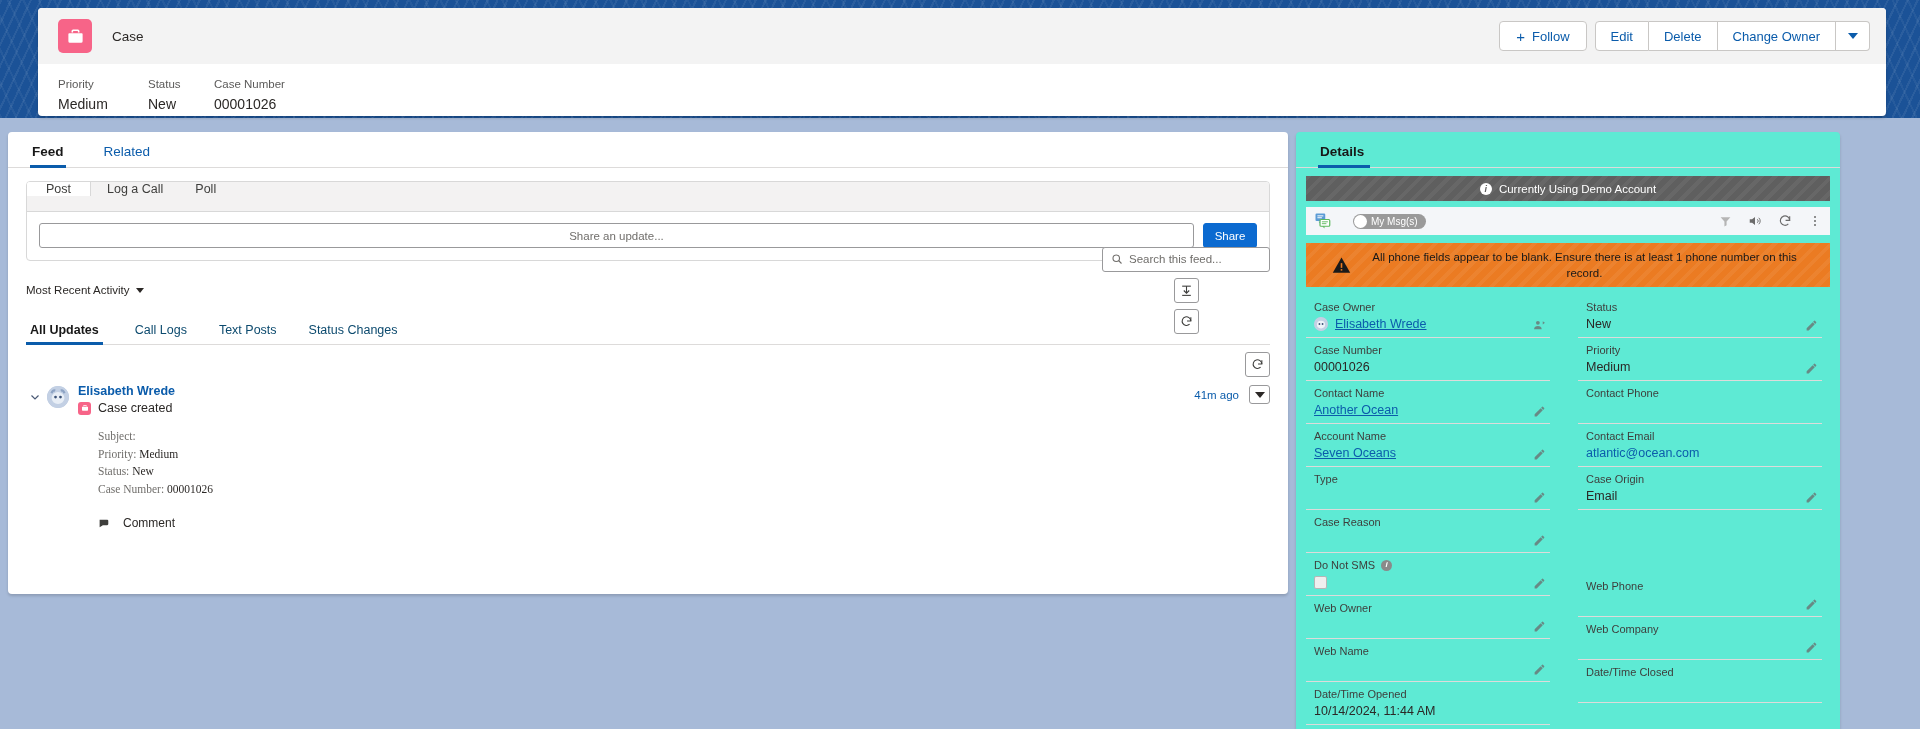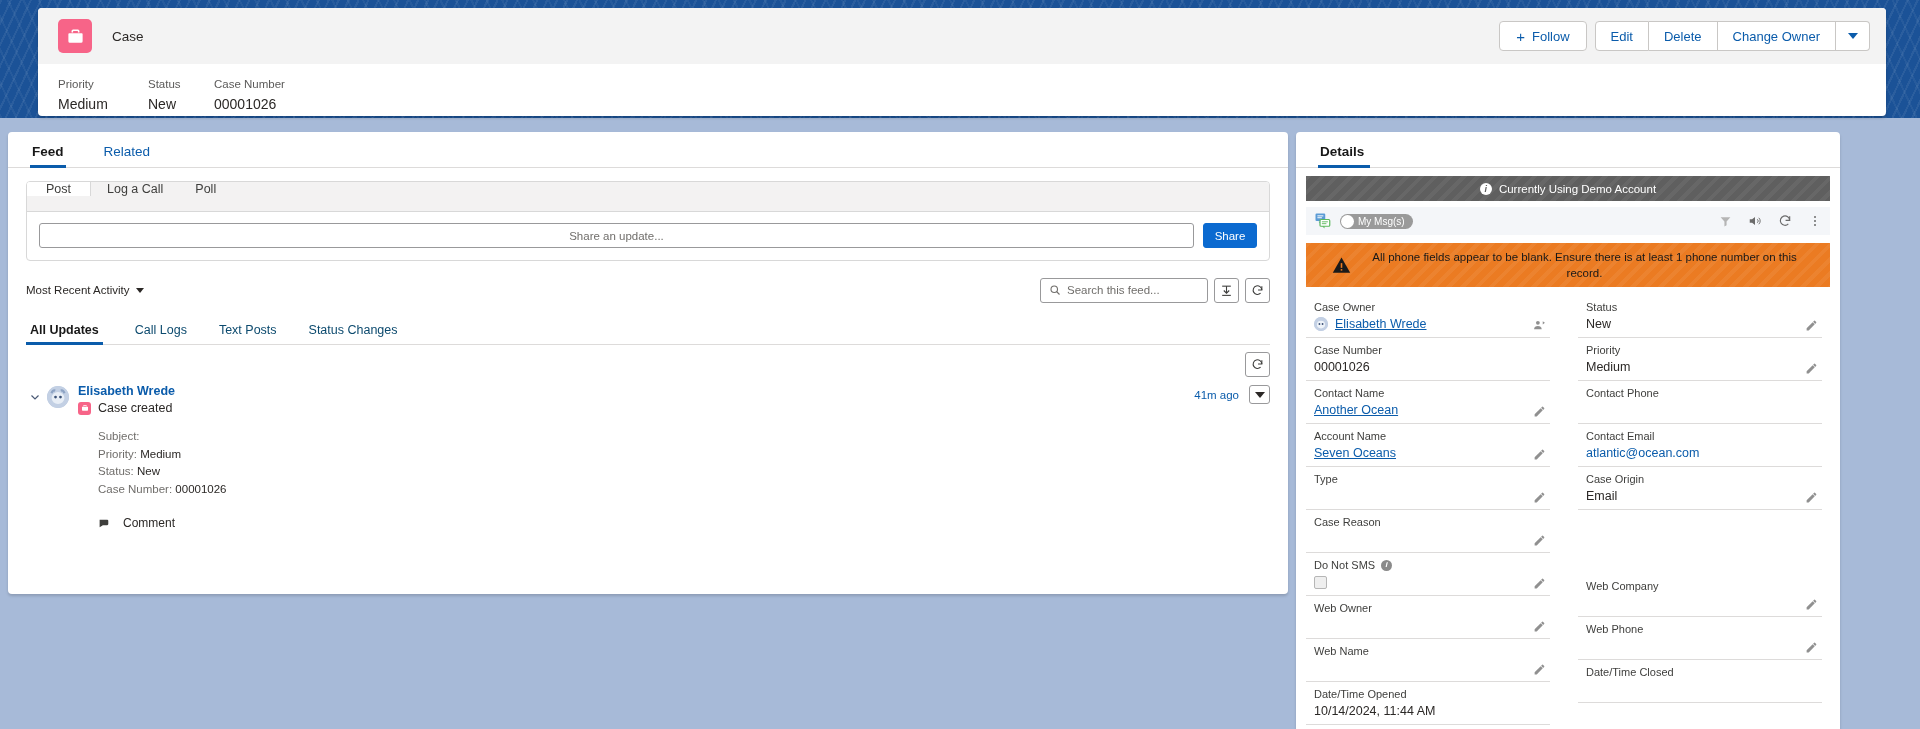--- a/index.html
+++ b/index.html
@@ -208,7 +208,7 @@
   
   .details-card {
     position: absolute; top: 132px; left: 1296px; width: 544px; height: 597px;
-    background: #ffffff; border-radius: 4px 4px 0 0; box-shadow: 0 2px 3px rgba(0,0,0,.16);
+    background: #5eead4; border-radius: 4px 4px 0 0; box-shadow: 0 2px 3px rgba(0,0,0,.16);
     overflow: hidden;
   }
   .details-tabbar {

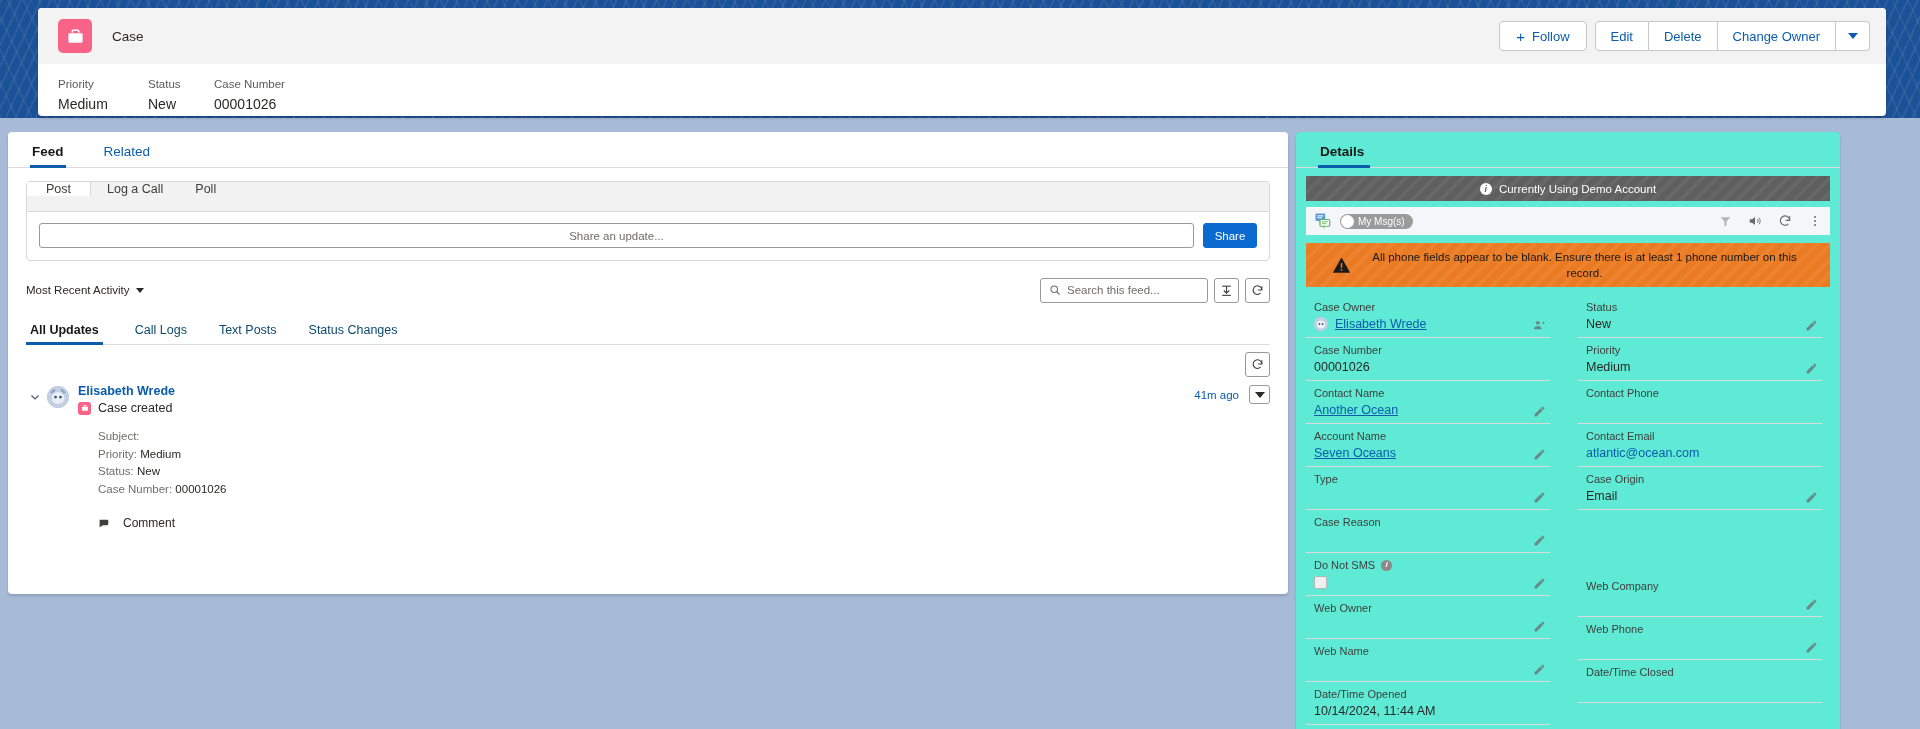--- a/index.html
+++ b/index.html
@@ -236,7 +236,7 @@
   }
   .msg-toolbar {
     height: 28px; margin: 6px 10px 0 10px; background: #f4f6f9;
-    display: flex; align-items: center; padding: 0 8px; gap: 8px;
+    display: flex; align-items: center; padding: 0 8px; gap: 21px;
   }
   .toggle-pill {
     height: 15px; border-radius: 8px; background: #9a9a9a; color: #fff;

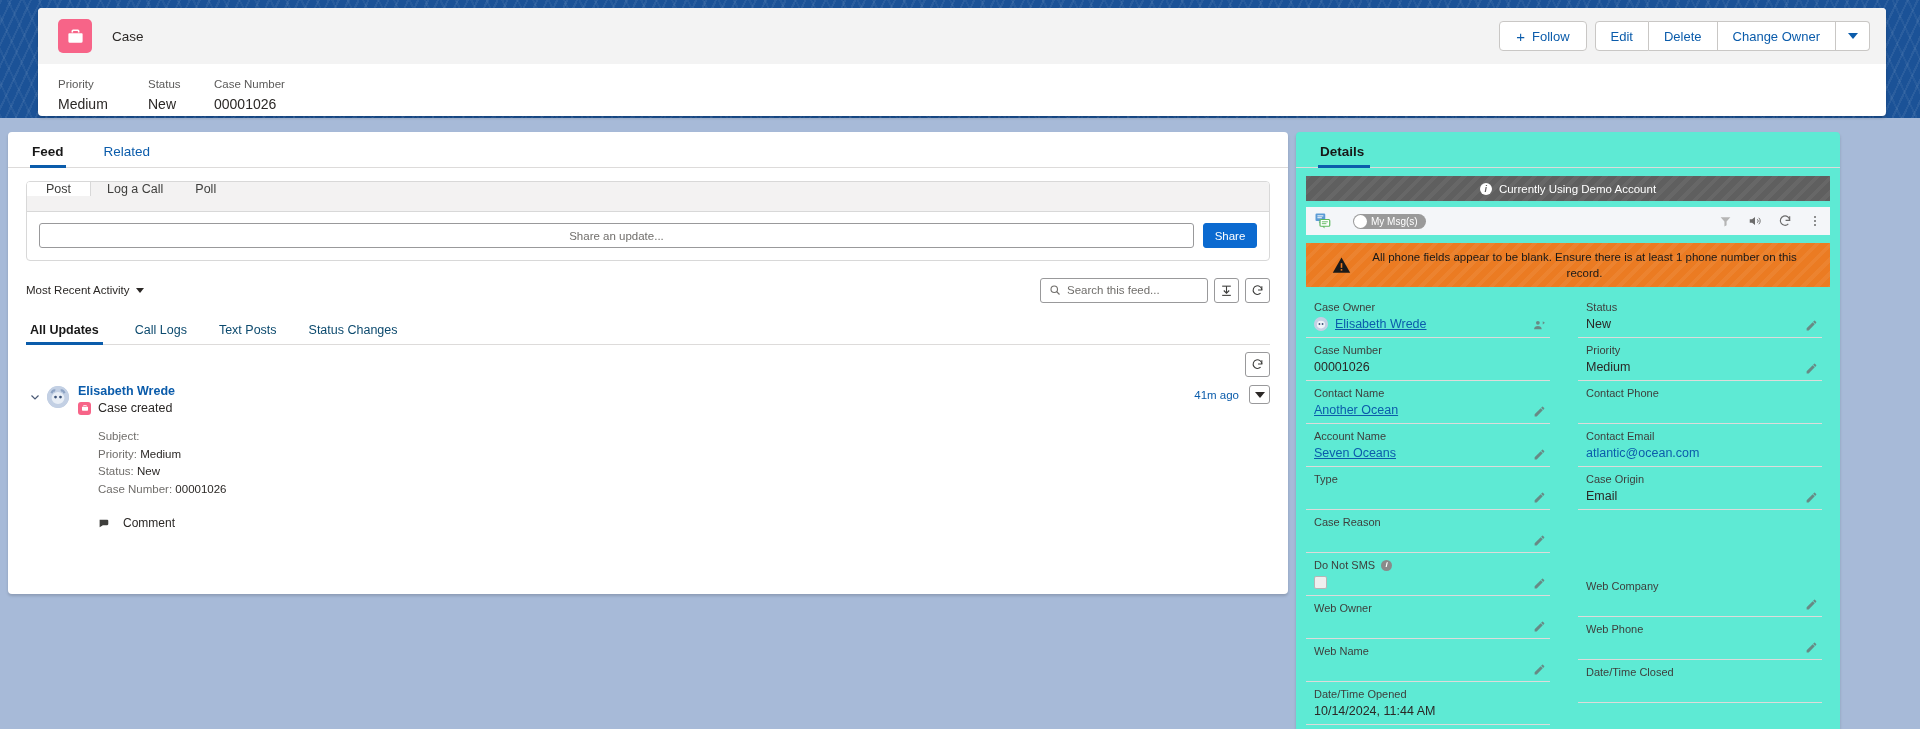--- a/index.html
+++ b/index.html
@@ -138,7 +138,7 @@
     width: 0; height: 0; border-left: 4.5px solid transparent;
     border-right: 4.5px solid transparent; border-top: 5.5px solid #2b2826;
   }
-  .feed-right { margin-left: auto; display: flex; align-items: center; gap: 6px; }
+  .feed-right { margin-left: auto; display: flex; align-items: center; gap: 6px; flex-direction: column; }
   .srch {
     width: 168px; height: 25px; border: 1px solid #99999b; border-radius: 3px;
     display: flex; align-items: center; padding: 0 8px; gap: 6px;

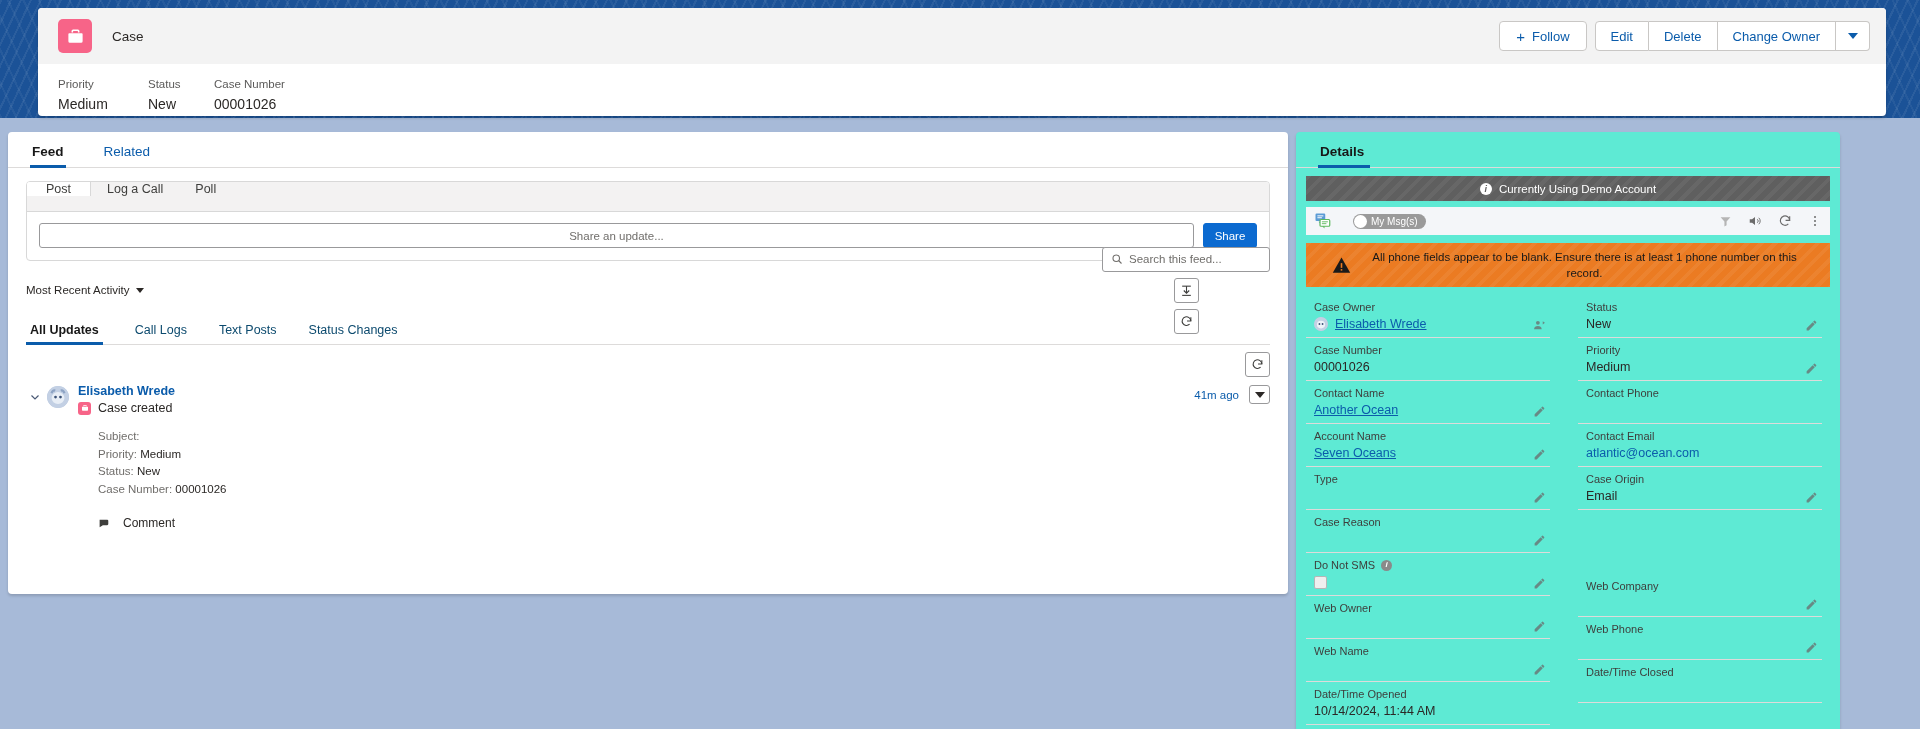--- a/index.html
+++ b/index.html
@@ -190,7 +190,7 @@
   .mini-icon svg { width: 8px; height: 8px; }
   .fi-action { font-size: 12.5px; color: #2b2826; }
   .fi-details { margin: 13px 0 0 20px; }
-  .fi-line { font-size: 11.5px; color: #706e6b; line-height: 17.5px; }
+  .fi-line { font-size: 11.5px; color: #706e6b; line-height: 17.5px; font-family: Liberation Serif, serif; }
   .fi-line b { color: #2b2826; font-weight: normal; }
   .fi-comment {
     margin: 18px 0 0 20px; display: flex; align-items: center; gap: 12px;

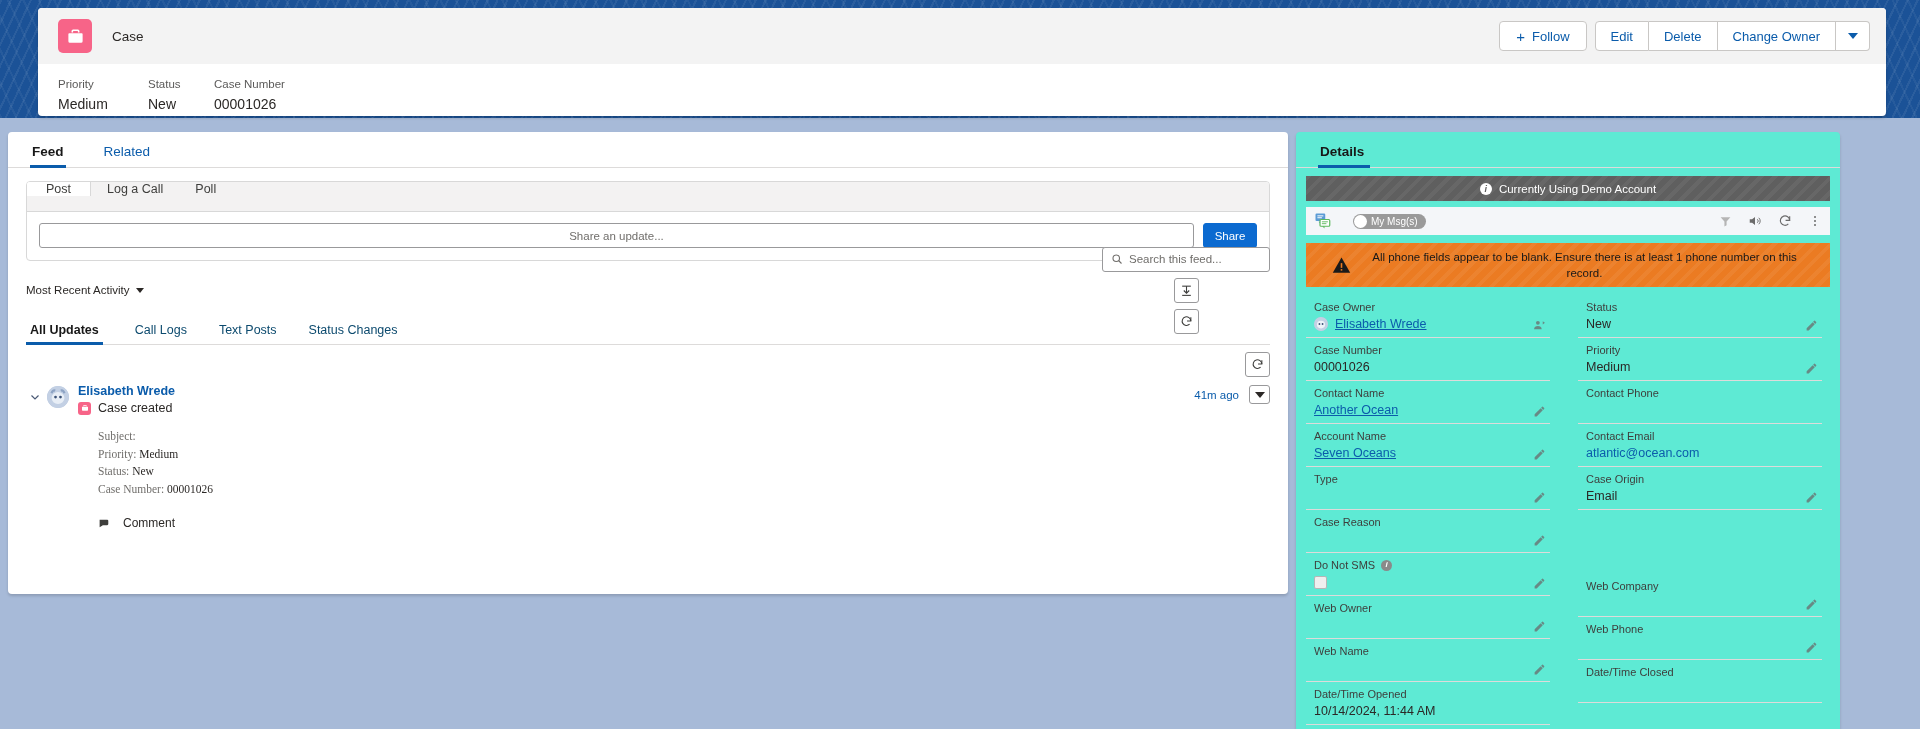--- a/index.html
+++ b/index.html
@@ -695,6 +695,16 @@
       </div>
 
       <div class="field">
+        <div class="f-label">Web Phone</div>
+        <div class="f-value"></div>
+        <span class="pencil">
+          <svg viewBox="0 0 24 24" fill="#6b6b6b">
+              <path d="M3 17.2V21h3.8L18 9.8 14.2 6 3 17.2zM20.7 7.1a1 1 0 0 0 0-1.4l-2.4-2.4a1 1 0 0 0-1.4 0L15 5.2 18.8 9l1.9-1.9z"></path>
+            </svg>
+        </span>
+      </div>
+
+      <div class="field">
         <div class="f-label">Web Company</div>
         <div class="f-value"></div>
         <span class="pencil">
@@ -705,16 +715,6 @@
       </div>
 
       <div class="field">
-        <div class="f-label">Web Phone</div>
-        <div class="f-value"></div>
-        <span class="pencil">
-          <svg viewBox="0 0 24 24" fill="#6b6b6b">
-              <path d="M3 17.2V21h3.8L18 9.8 14.2 6 3 17.2zM20.7 7.1a1 1 0 0 0 0-1.4l-2.4-2.4a1 1 0 0 0-1.4 0L15 5.2 18.8 9l1.9-1.9z"></path>
-            </svg>
-        </span>
-      </div>
-
-      <div class="field">
         <div class="f-label">Date/Time Closed</div>
         <div class="f-value"></div>
       </div>

